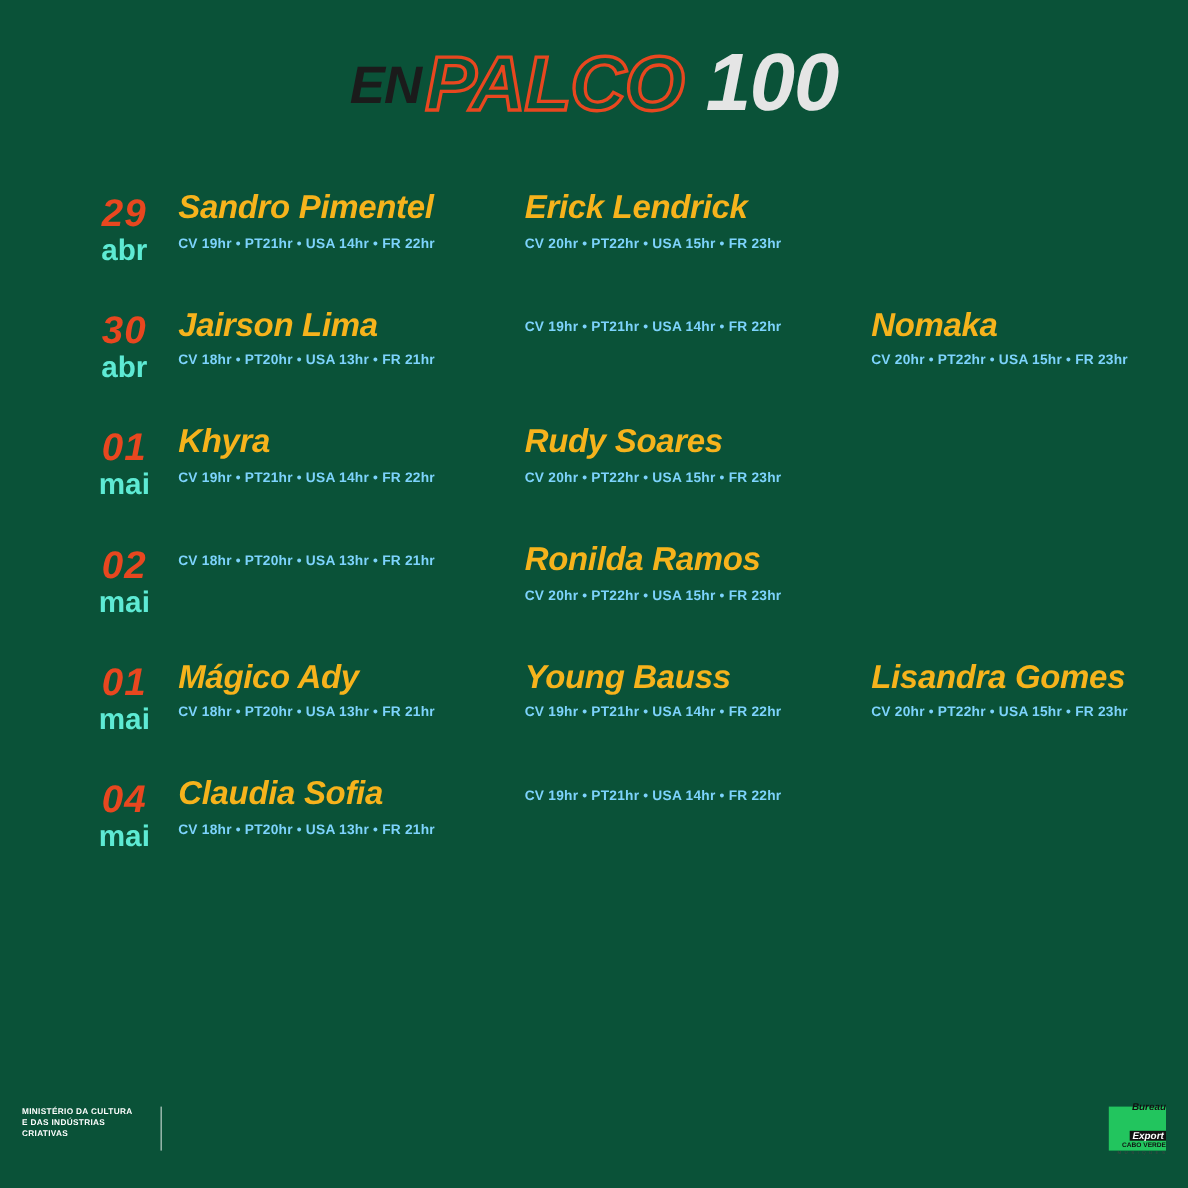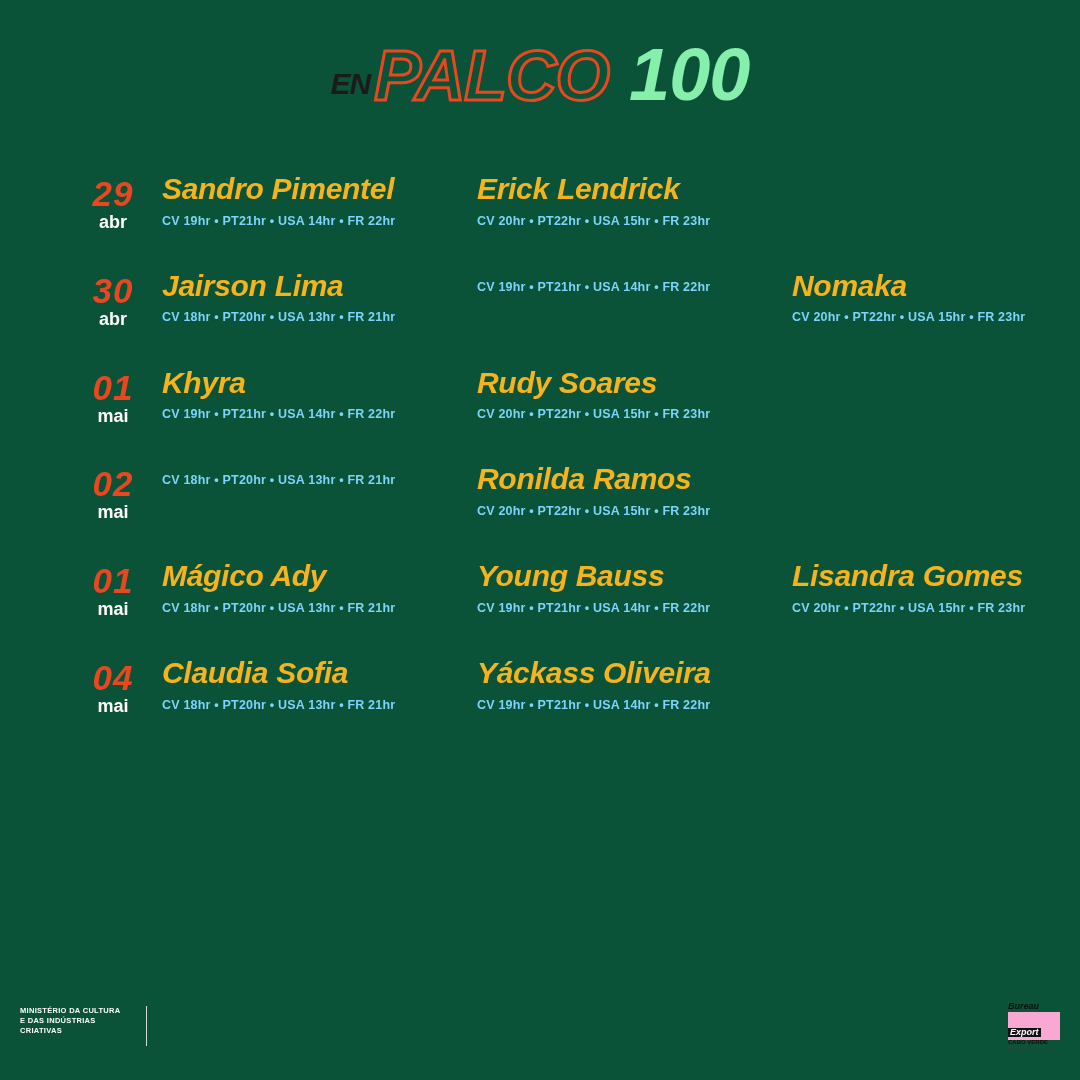--- a/index.html
+++ b/index.html
@@ -40,7 +40,7 @@
   .t-en {
     color: #1b1b1b;
     -webkit-text-stroke: 0px;
-    font-size: 30px;
+    font-size: 48px;
     vertical-align: 6px;
     margin-right: 4px;
   }

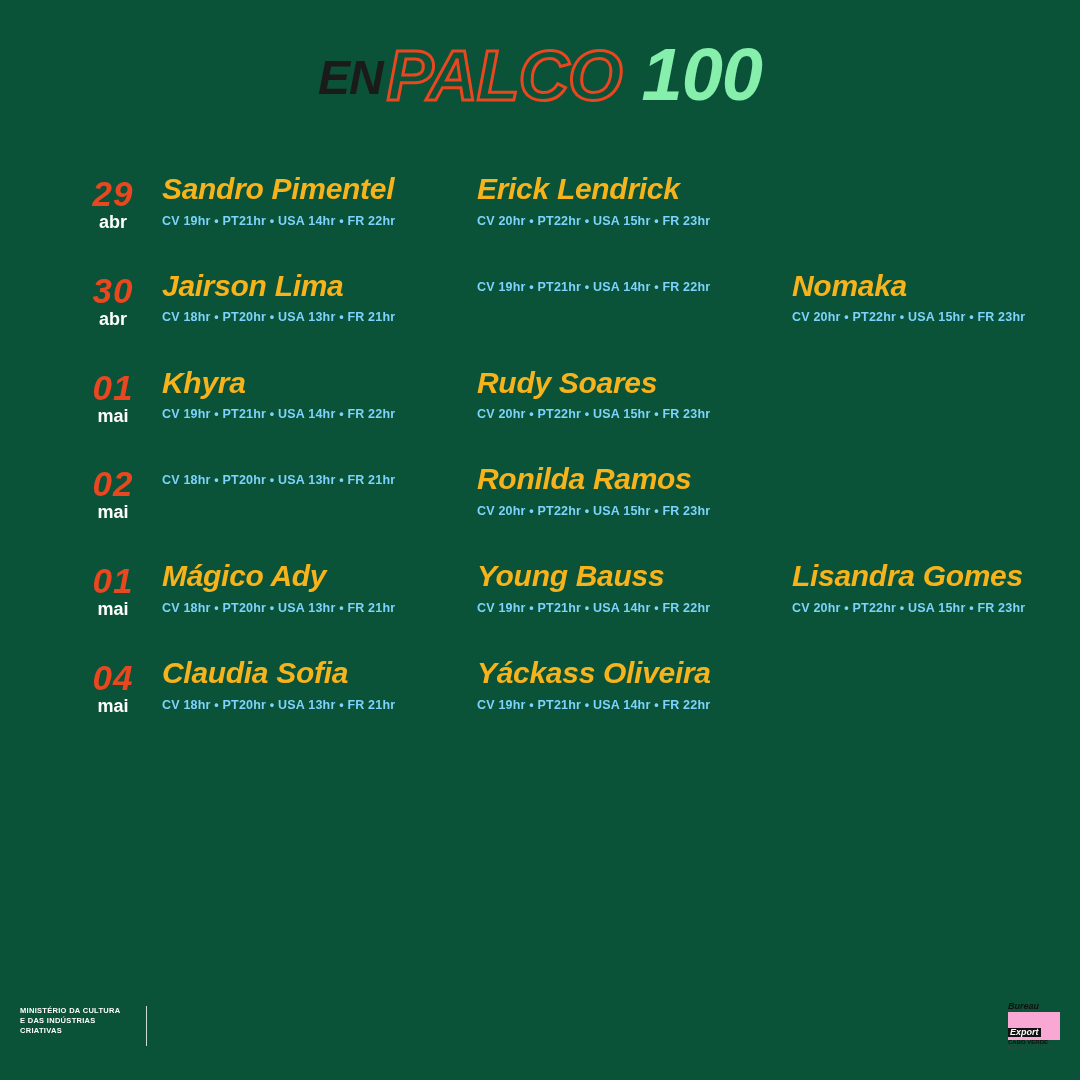--- a/index.html
+++ b/index.html
@@ -50,7 +50,7 @@
     font-size: 70px;
   }
   .t-100 {
-    color: #86efac;
+    color: #e5e5e5;
     font-size: 74px;
     margin-left: 20px;
   }

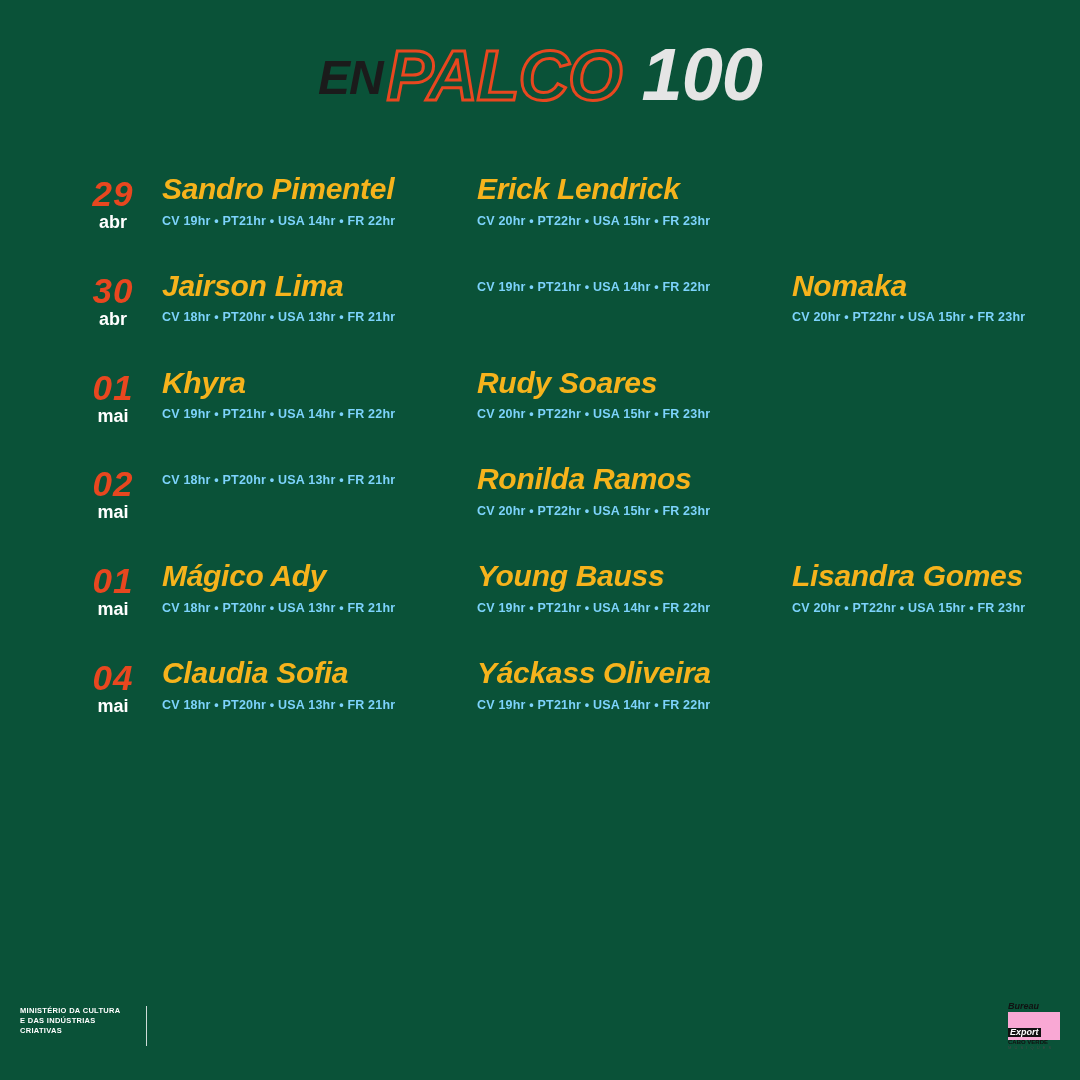--- a/index.html
+++ b/index.html
@@ -85,8 +85,8 @@
     letter-spacing: 1px;
   }
   .date-mon {
-    color: #ffffff;
-    font-size: 18px;
+    color: #5eead4;
+    font-size: 27px;
     font-weight: bold;
     line-height: 1.1;
     margin-top: 2px;

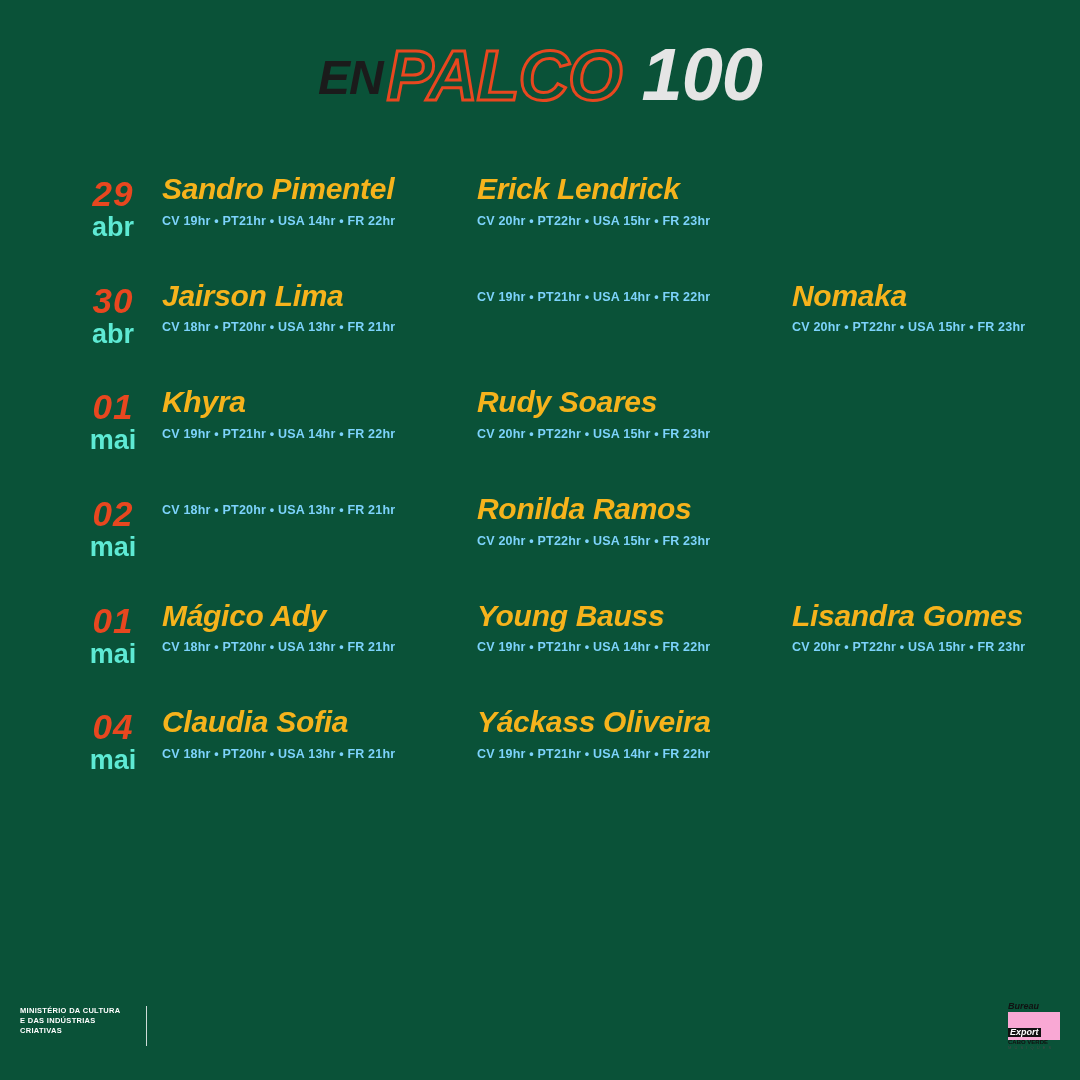--- a/index.html
+++ b/index.html
@@ -321,7 +321,6 @@
         <div class="act-times">CV 18hr • PT20hr • USA 13hr • FR 21hr</div>
       </div>
       <div class="act">
-        <div class="act-name">Yáckass Oliveira</div>
         <div class="act-times">CV 19hr • PT21hr • USA 14hr • FR 22hr</div>
       </div>
     </div>

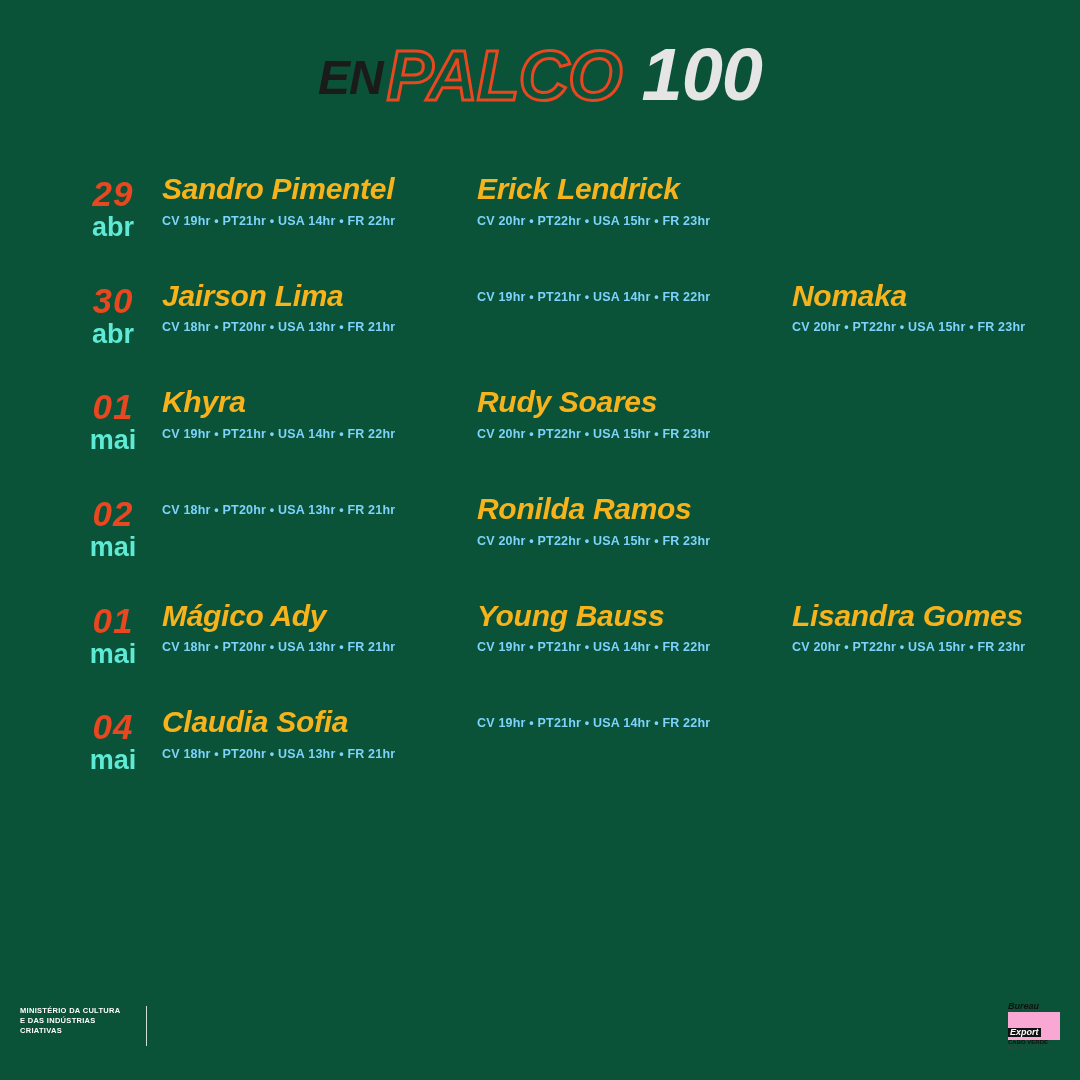--- a/index.html
+++ b/index.html
@@ -171,12 +171,12 @@
     margin-top: 1px;
   }
   .bureau {
-    background: #f9a8d4;
+    background: #22c55e;
     width: 52px;
-    height: 28px;
+    height: 40px;
     display: flex;
     flex-direction: column;
-    align-items: flex-start;
+    align-items: flex-end;
     justify-content: center;
     line-height: 1.05;
   }

